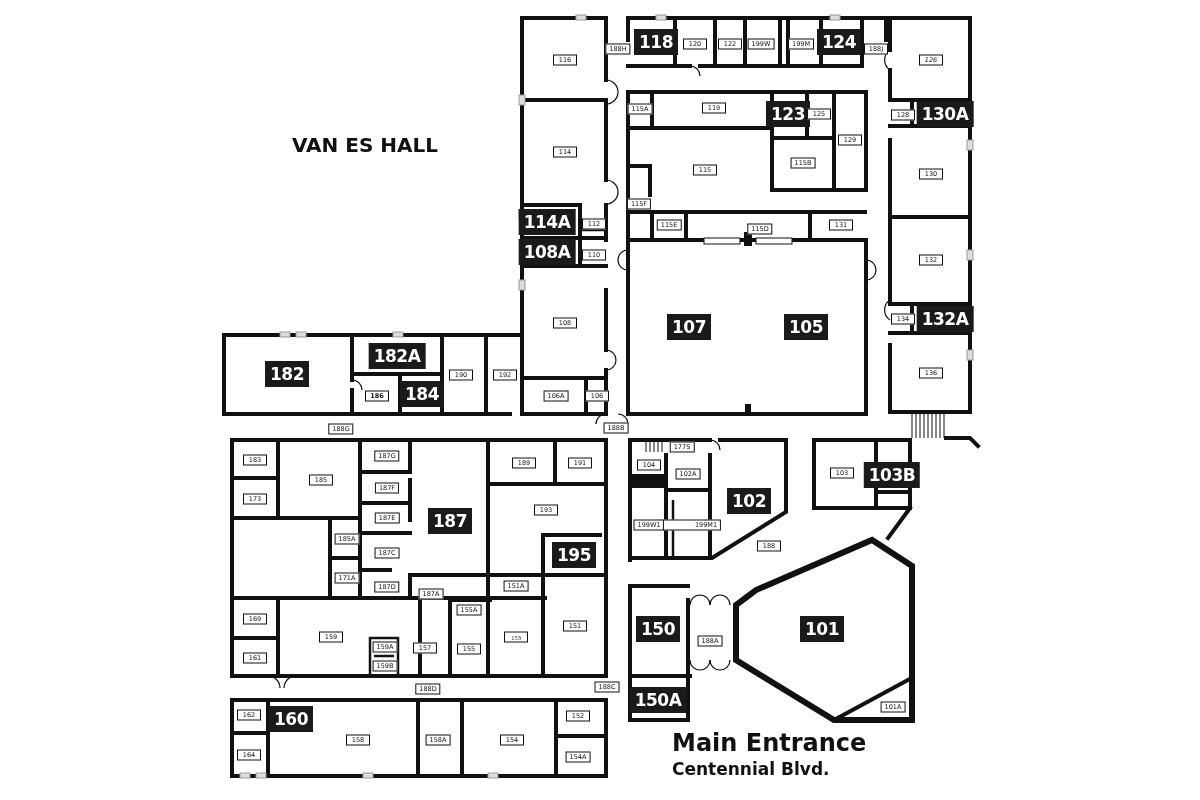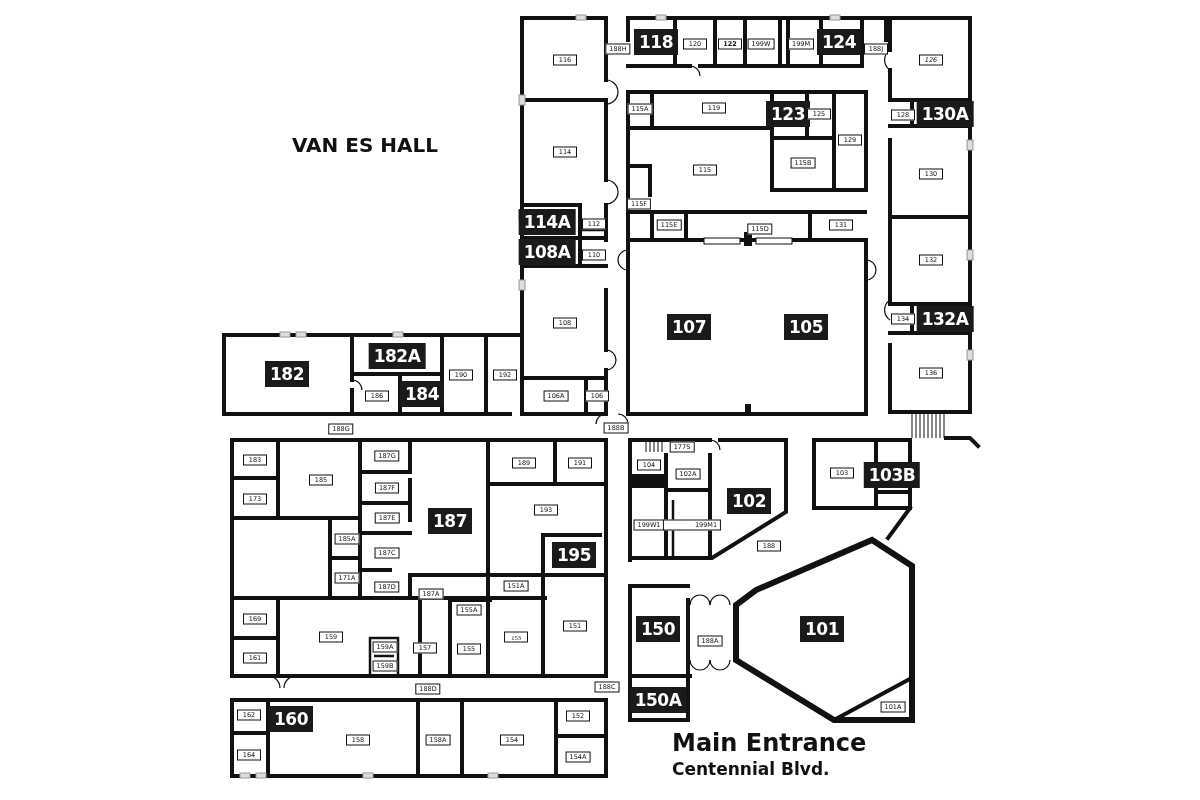--- a/index.html
+++ b/index.html
@@ -271,7 +271,7 @@
     <div class="small" style="left: 565px; top: 60px;">116</div>
     <div class="small" style="left: 618px; top: 49px;">188H</div>
     <div class="small" style="left: 695px; top: 44px;">120</div>
-    <div class="small" style="left: 730px; top: 44px; font-weight: bold;">122</div>
+    <div class="small" style="left: 730px; top: 44px;">122</div>
     <div class="small" style="left: 761px; top: 44px;">199W</div>
     <div class="small" style="left: 801px; top: 44px;">199M</div>
     <div class="small" style="left: 876px; top: 49px;">188J</div>

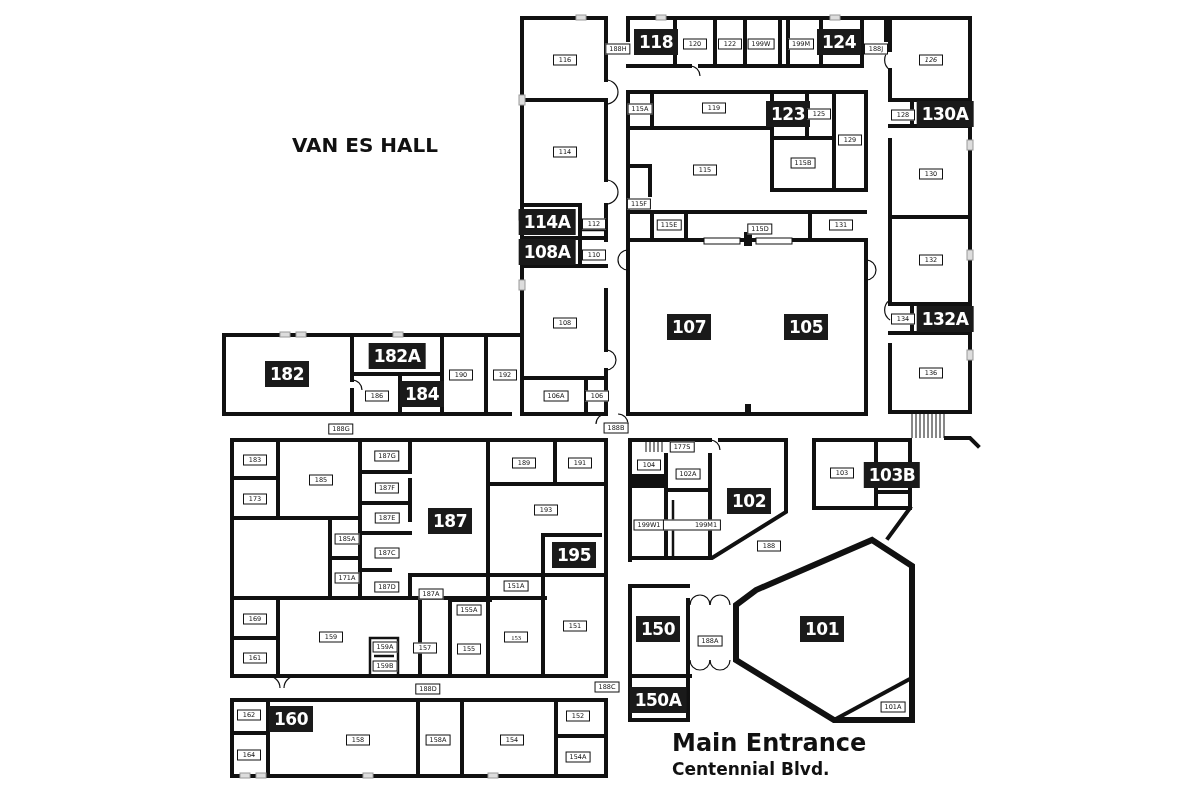--- a/index.html
+++ b/index.html
@@ -297,7 +297,7 @@
     <div class="small" style="left: 931px; top: 373px;">136</div>
     <div class="small" style="left: 461px; top: 375px;">190</div>
     <div class="small" style="left: 505px; top: 375px;">192</div>
-    <div class="small" style="left: 377px; top: 396px;">186</div>
+    <div class="small" style="left: 377px; top: 396px; font-weight: bold;">186</div>
     <div class="small" style="left: 556px; top: 396px;">106A</div>
     <div class="small" style="left: 597px; top: 396px;">106</div>
     <div class="small" style="left: 341px; top: 429px;">188G</div>

